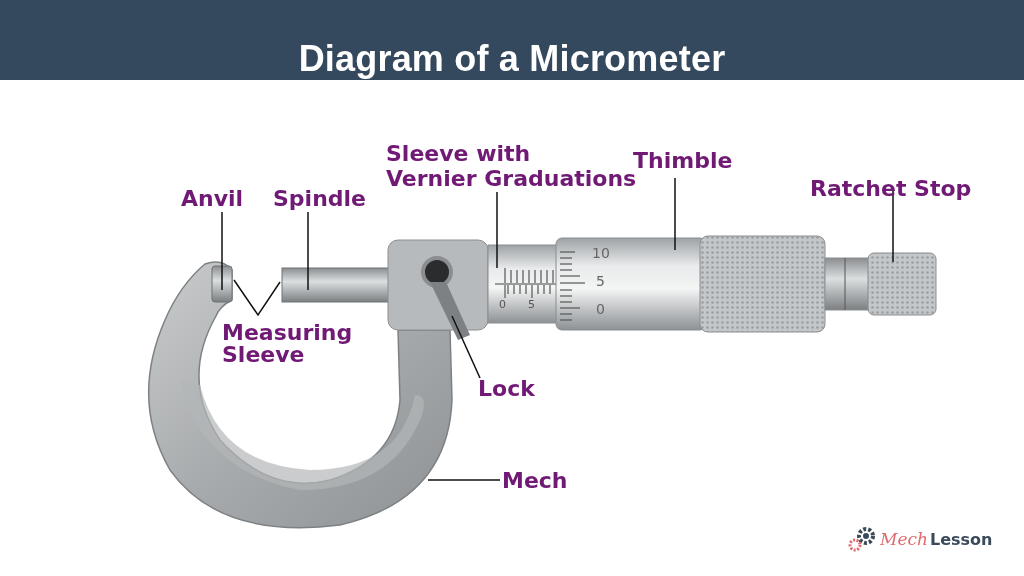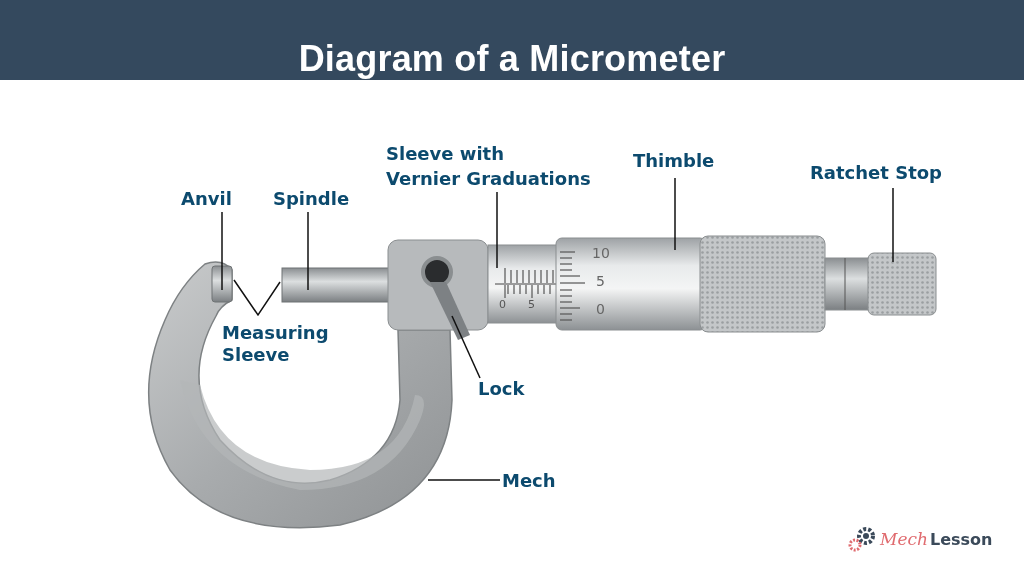--- a/index.html
+++ b/index.html
@@ -14,8 +14,8 @@
     font-size: 36px; letter-spacing: 0.2px;
   }
   .label {
-    position: absolute; color: #0c4a6e; font-family: "DejaVu Sans", sans-serif;
-    font-weight: bold; font-size: 18px; line-height: 22px; white-space: nowrap;
+    position: absolute; color: #701a75; font-family: "DejaVu Sans", sans-serif;
+    font-weight: bold; font-size: 22px; line-height: 22px; white-space: nowrap;
   }
   .label.center { text-align: left; }
   svg { position: absolute; left: 0; top: 0; }

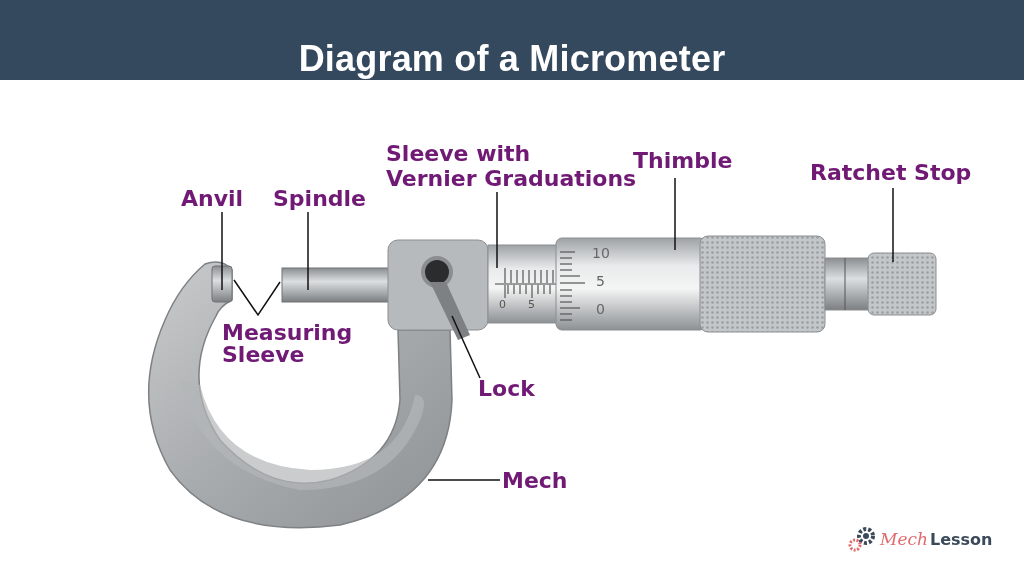--- a/index.html
+++ b/index.html
@@ -143,7 +143,7 @@
 <div class="label" style="left:386px;top:143px;">Sleeve with</div>
 <div class="label" style="left:386px;top:168px;">Vernier Graduations</div>
 <div class="label" style="left:633px;top:150px;">Thimble</div>
-<div class="label" style="left:810px;top:162px;">Ratchet Stop</div>
+<div class="label" style="left:810px;top:178px;">Ratchet Stop</div>
 <div class="label center" style="left:222px;top:322px;width:120px;">Measuring</div>
 <div class="label center" style="left:222px;top:344px;width:120px;">Sleeve</div>
 <div class="label" style="left:478px;top:378px;">Lock</div>

